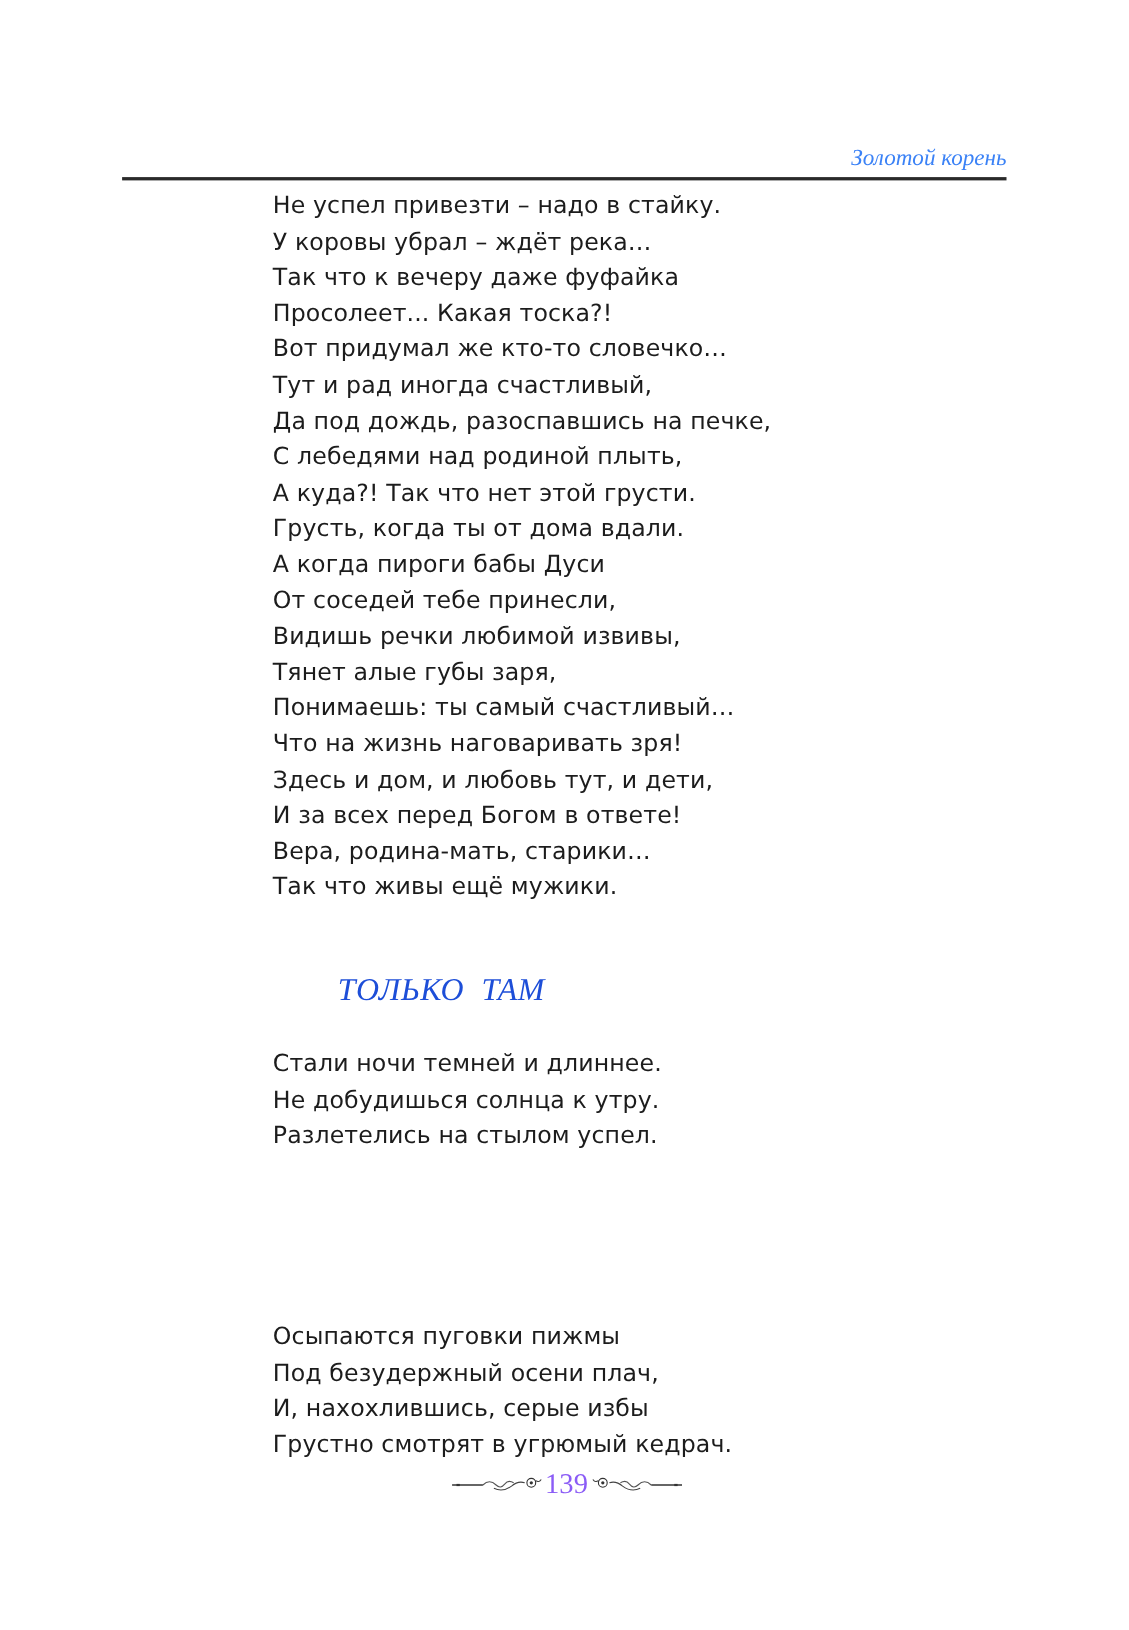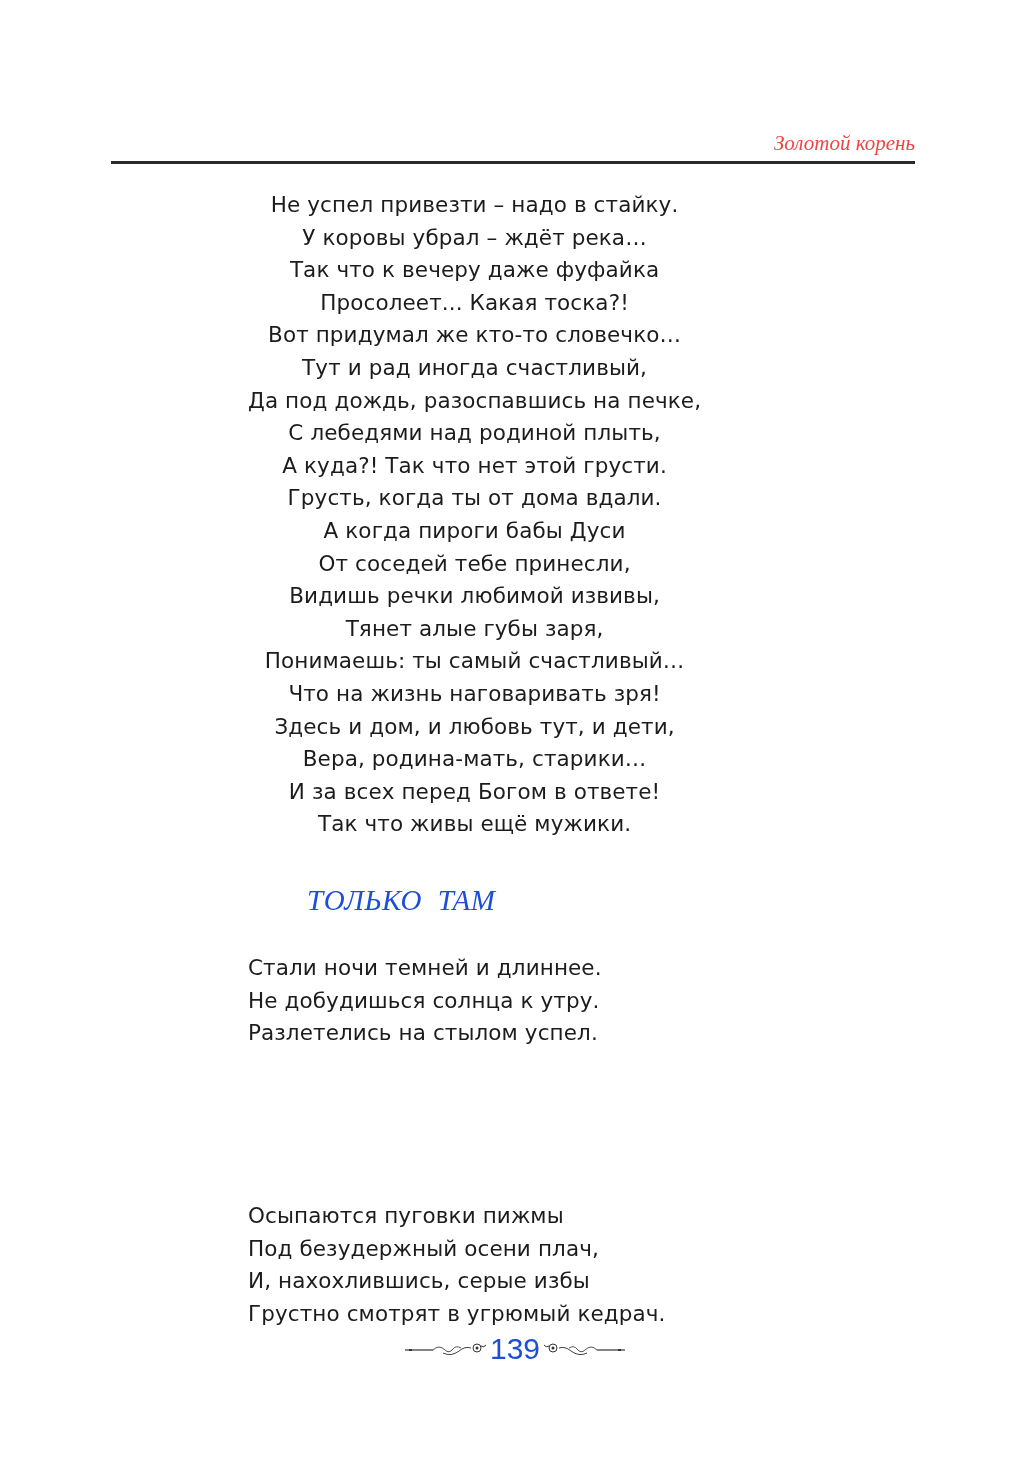--- a/index.html
+++ b/index.html
@@ -7,7 +7,7 @@
     .header-title {
       position: absolute; right: 111px; top: 131px;
       font-family: "Liberation Serif", serif; font-style: italic;
-      font-size: 21px; color: #ef4444;
+      font-size: 21px; color: #3b82f6;
     }
     .header-rule {
       position: absolute; left: 111px; width: 804px; top: 161px;

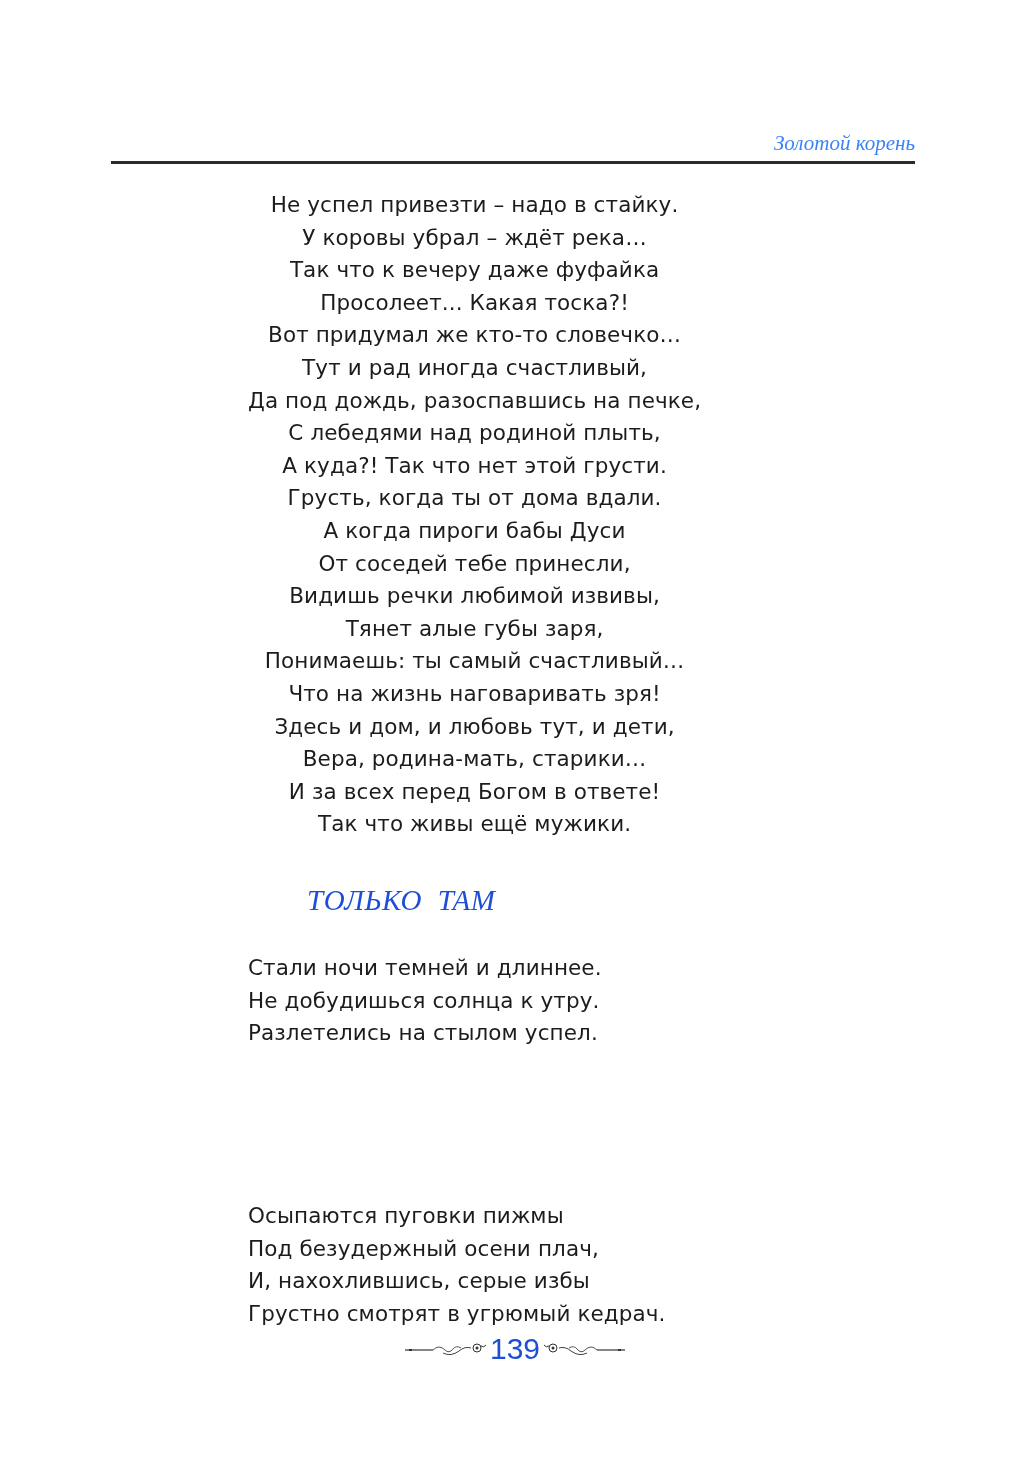--- a/index.html
+++ b/index.html
@@ -39,7 +39,7 @@
 <div class="header-title">Золотой корень</div>
 <div class="header-rule"></div>
 
-<div class="verse" style="top:189px;text-align:center;">
+<div class="verse" style="top:172px;">
   <span class="line">Не успел привезти – надо в стайку.</span>
   <span class="line">У коровы убрал – ждёт река…</span>
   <span class="line">Так что к вечеру даже фуфайка</span>

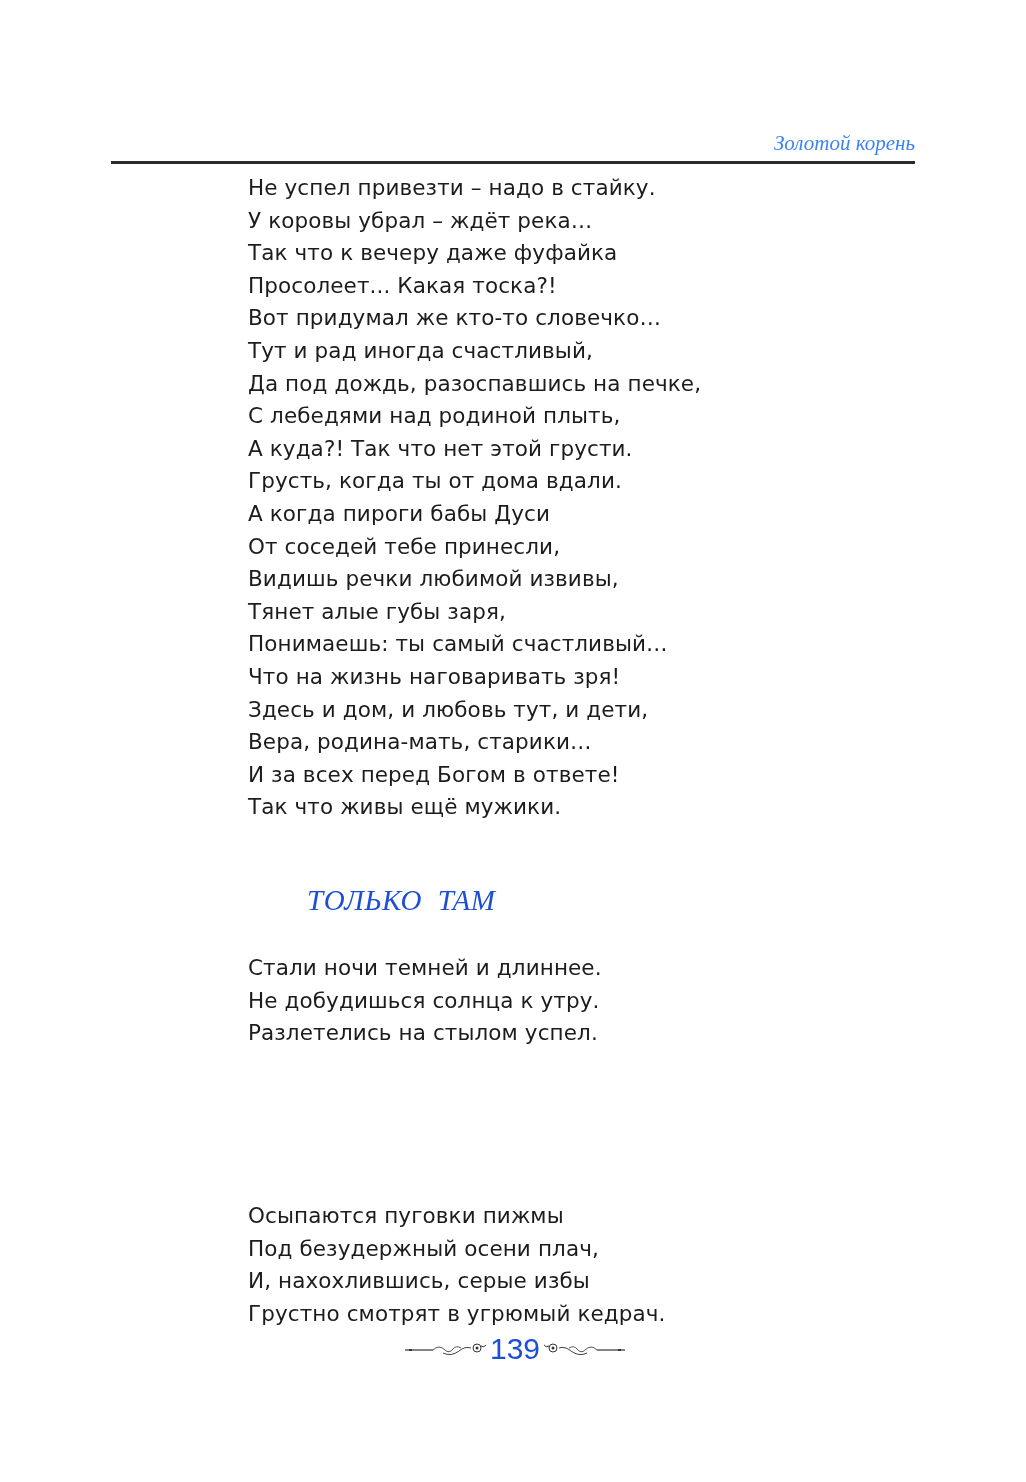--- a/index.html
+++ b/index.html
@@ -57,8 +57,8 @@
   <span class="line">Понимаешь:  ты самый счастливый…</span>
   <span class="line">Что на жизнь наговаривать зря!</span>
   <span class="line">Здесь и дом, и любовь тут, и дети,</span>
+  <span class="line">И за всех перед Богом в ответе!</span>
   <span class="line">Вера, родина-мать, старики…</span>
-  <span class="line">И за всех перед Богом в ответе!</span>
   <span class="line">Так что живы ещё мужики.</span>
 </div>
 

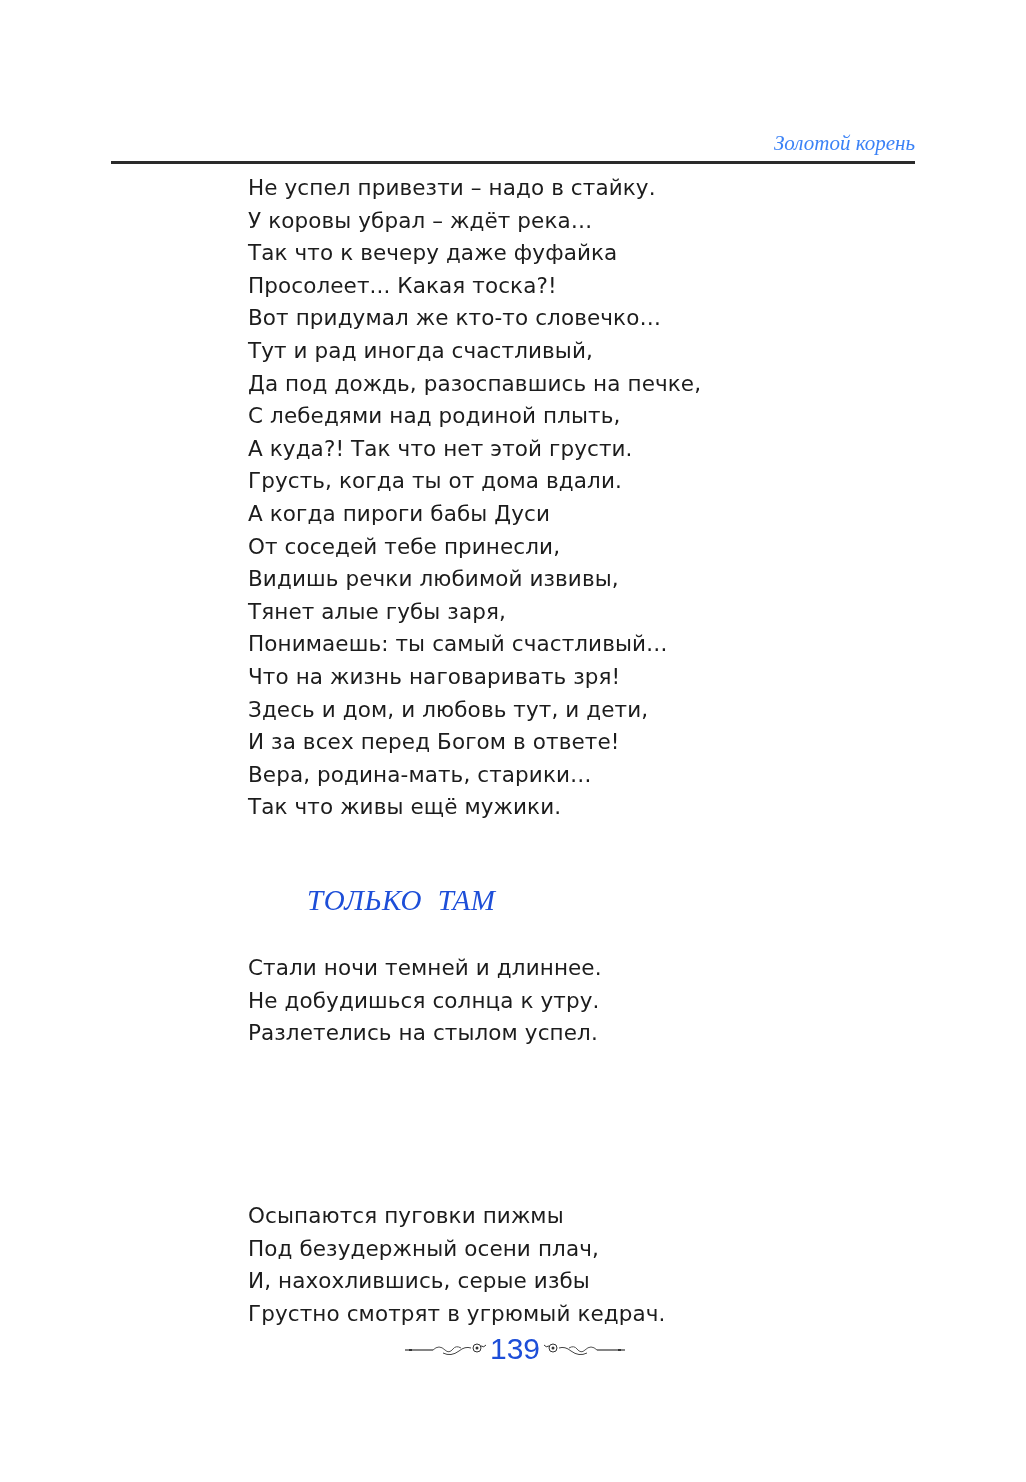--- a/index.html
+++ b/index.html
@@ -30,7 +30,7 @@
     }
     .footer .orn { width: 85px; height: 20px; }
     .page-num {
-      font-family: Liberation Sans, sans-serif; font-size: 30px; color: #1d4ed8; margin: 0 2px;
+      font-family: Liberation Serif, serif; font-size: 26px; color: #8b5cf6; margin: 0 2px;
     }
   </style>
 </head>

